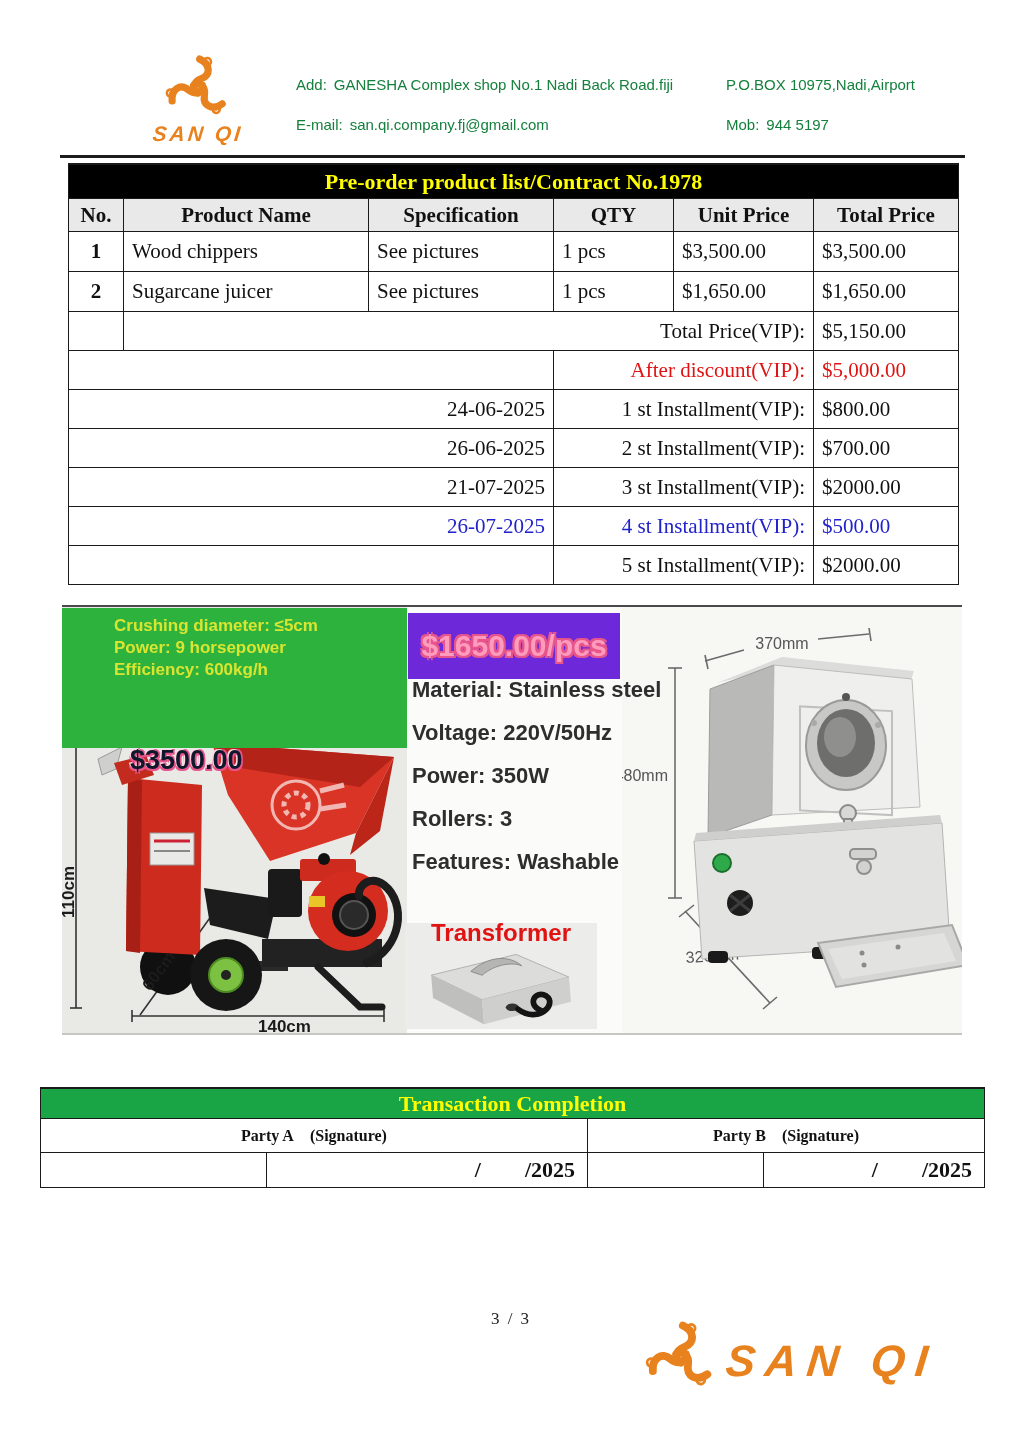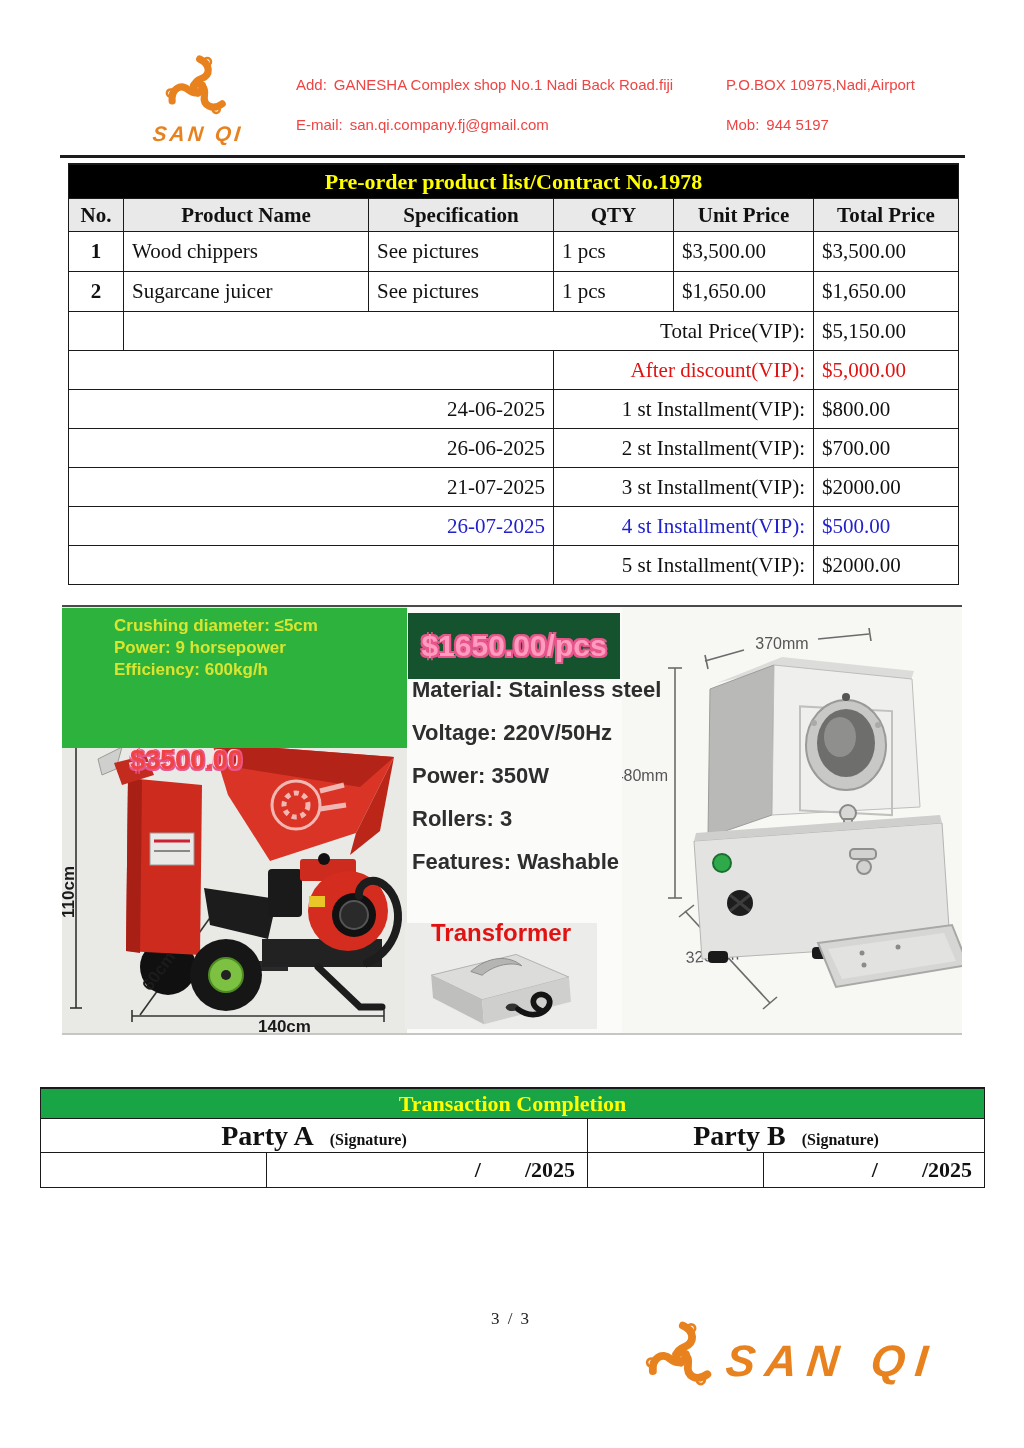--- a/index.html
+++ b/index.html
@@ -8,7 +8,7 @@
   .abs{position:absolute;}
 
   
-  .contact{font-family:"Liberation Sans",sans-serif;font-size:15px;color:#ef4444;white-space:nowrap;}
+  .contact{font-family:"Liberation Sans",sans-serif;font-size:15px;color:#15803d;white-space:nowrap;}
   .contact .lbl{margin-right:7px;}
   .logo-word{font-family:"Liberation Sans",sans-serif;font-weight:800;font-style:italic;
              color:#e8821e;letter-spacing:3px;transform:skewX(-6deg);}

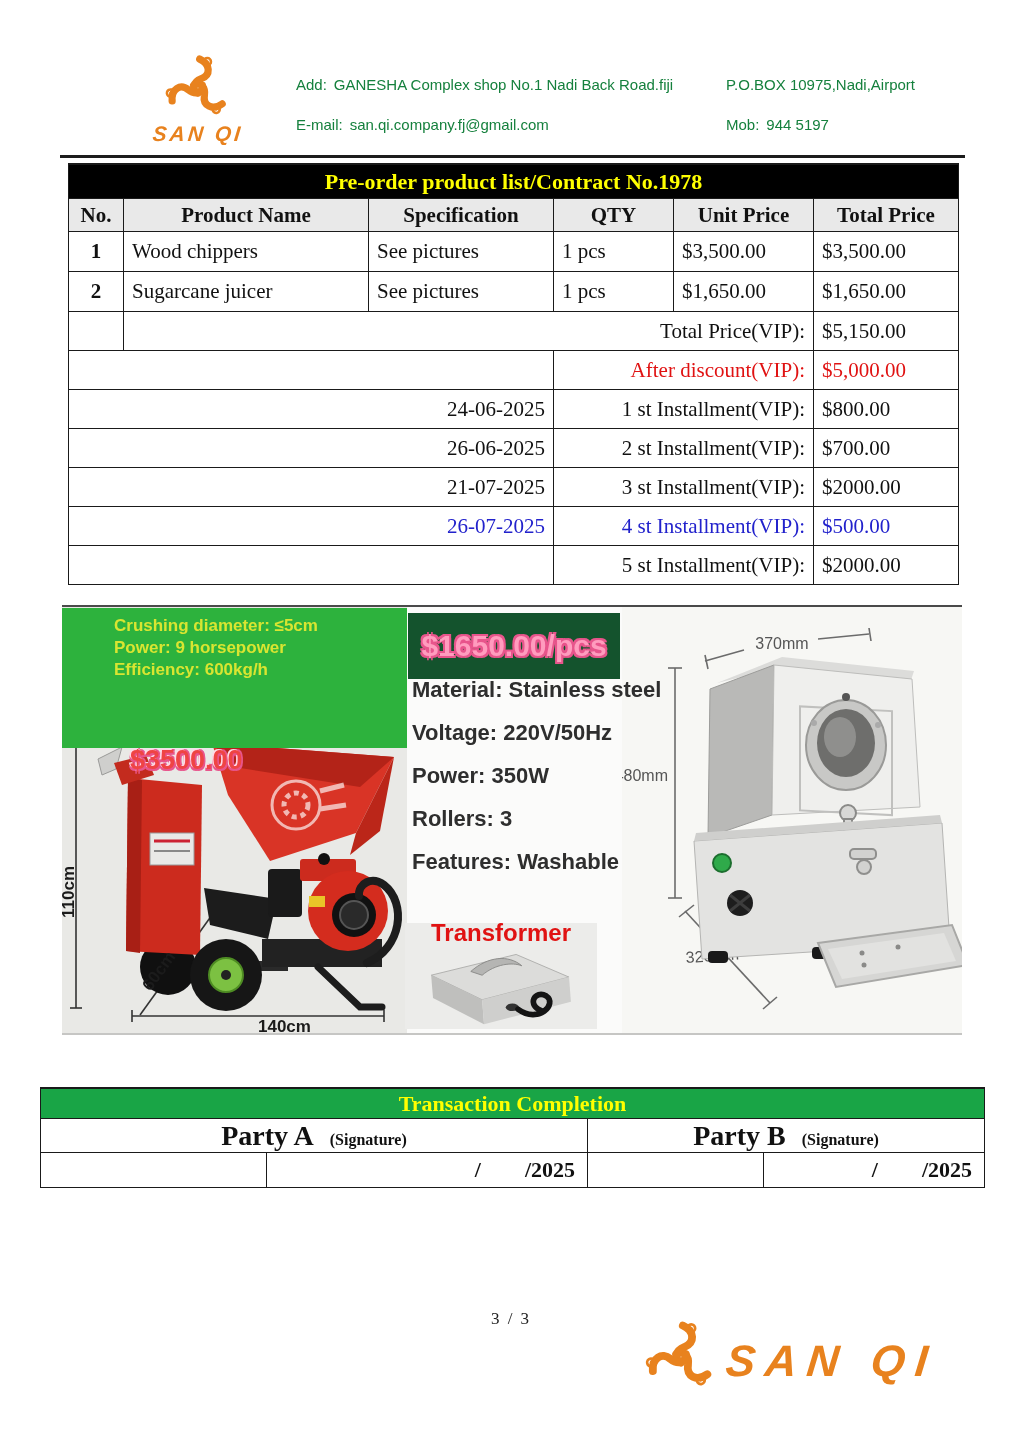--- a/index.html
+++ b/index.html
@@ -39,7 +39,7 @@
   .greenbox{left:0;top:3px;width:345px;height:140px;background:#2db23d;box-sizing:border-box;
             padding:7px 8px 0 52px;font-family:"Liberation Sans",sans-serif;
             font-weight:bold;font-size:17px;line-height:22px;color:#d9e531;white-space:nowrap;}
-  .banner{left:346px;top:8px;width:212px;height:66px;background:#14532d;
+  .banner{left:346px;top:8px;width:212px;height:66px;background:#6d28d9;
           display:flex;align-items:center;justify-content:center;}
   .banner .price{font-family:"Liberation Sans",sans-serif;font-weight:800;font-size:30px;color:#ff9cbe;
           text-shadow:2px 2px 0 #e8558c,-2px -2px 0 #e8558c,2px -2px 0 #e8558c,-2px 2px 0 #e8558c;}

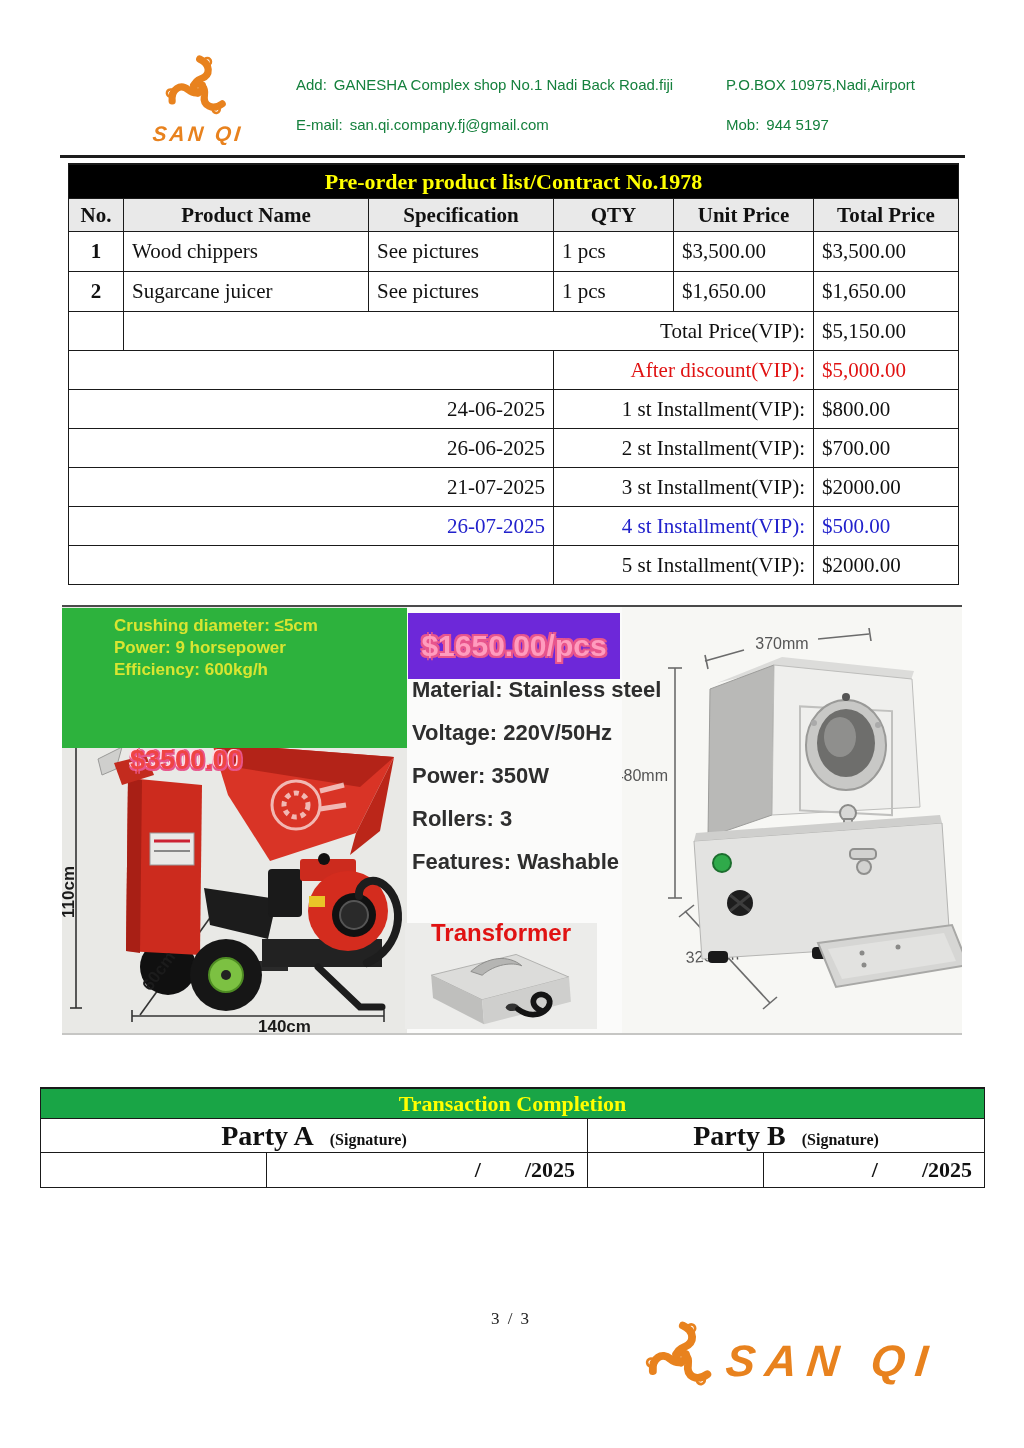--- a/index.html
+++ b/index.html
@@ -44,7 +44,7 @@
   .banner .price{font-family:"Liberation Sans",sans-serif;font-weight:800;font-size:30px;color:#ff9cbe;
           text-shadow:2px 2px 0 #e8558c,-2px -2px 0 #e8558c,2px -2px 0 #e8558c,-2px 2px 0 #e8558c;}
   .price3500{left:68px;top:140px;font-family:"Liberation Sans",sans-serif;font-weight:800;
-          font-size:27px;color:#ef4444;
+          font-size:27px;color:#0f172a;
           text-shadow:1.5px 1.5px 0 #e8558c,-1.5px -1.5px 0 #ffd9e6,1.5px -1.5px 0 #e8558c,-1.5px 1.5px 0 #e8558c;}
   .specs-mid{left:350px;top:72px;display:flex;flex-direction:column;gap:17px;
           font-family:"Liberation Sans",sans-serif;font-weight:bold;font-size:22px;color:#2e2e2e;white-space:nowrap;}

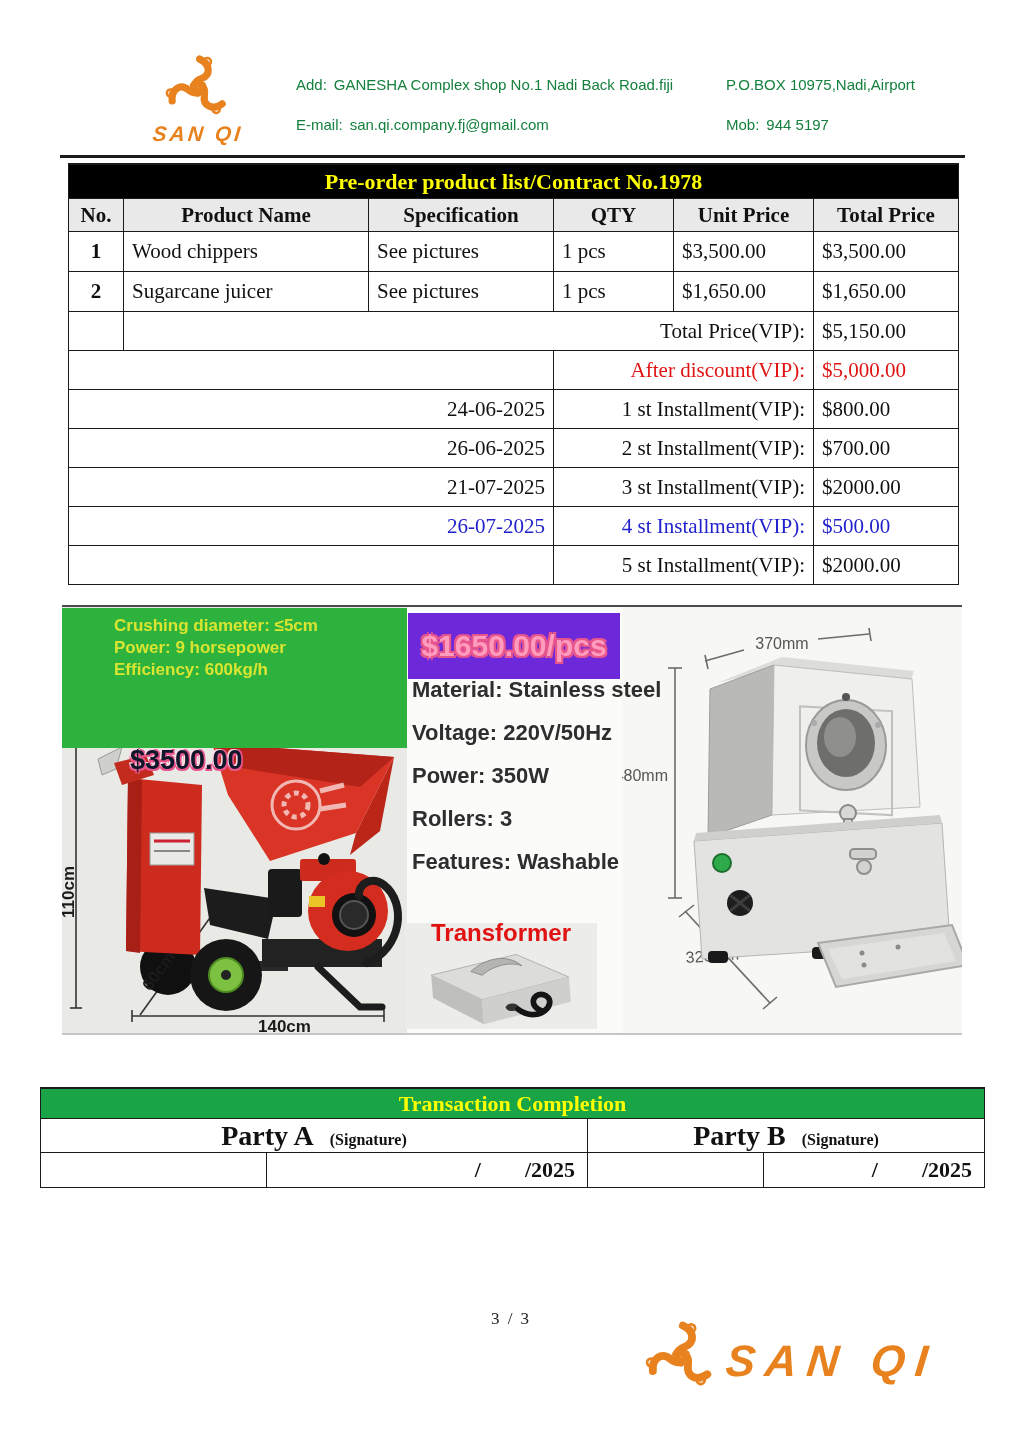--- a/index.html
+++ b/index.html
@@ -58,7 +58,7 @@
   tr.tc-title td{background:#19a546;color:#ffff00;font-weight:bold;font-size:22px;
                  text-align:center;height:29px;border-top:2.5px solid #1a1a1a;}
   tr.tc-party td{height:33px;text-align:center;}
-  .party{font-size:28px;font-weight:bold;margin-right:16px;}
+  .party{font-size:16px;font-weight:bold;margin-right:16px;}
   .sig{font-size:16px;font-weight:bold;}
   tr.tc-date td{height:34px;font-size:22px;font-weight:bold;text-align:right;
                 white-space:pre;padding-right:12px;}

